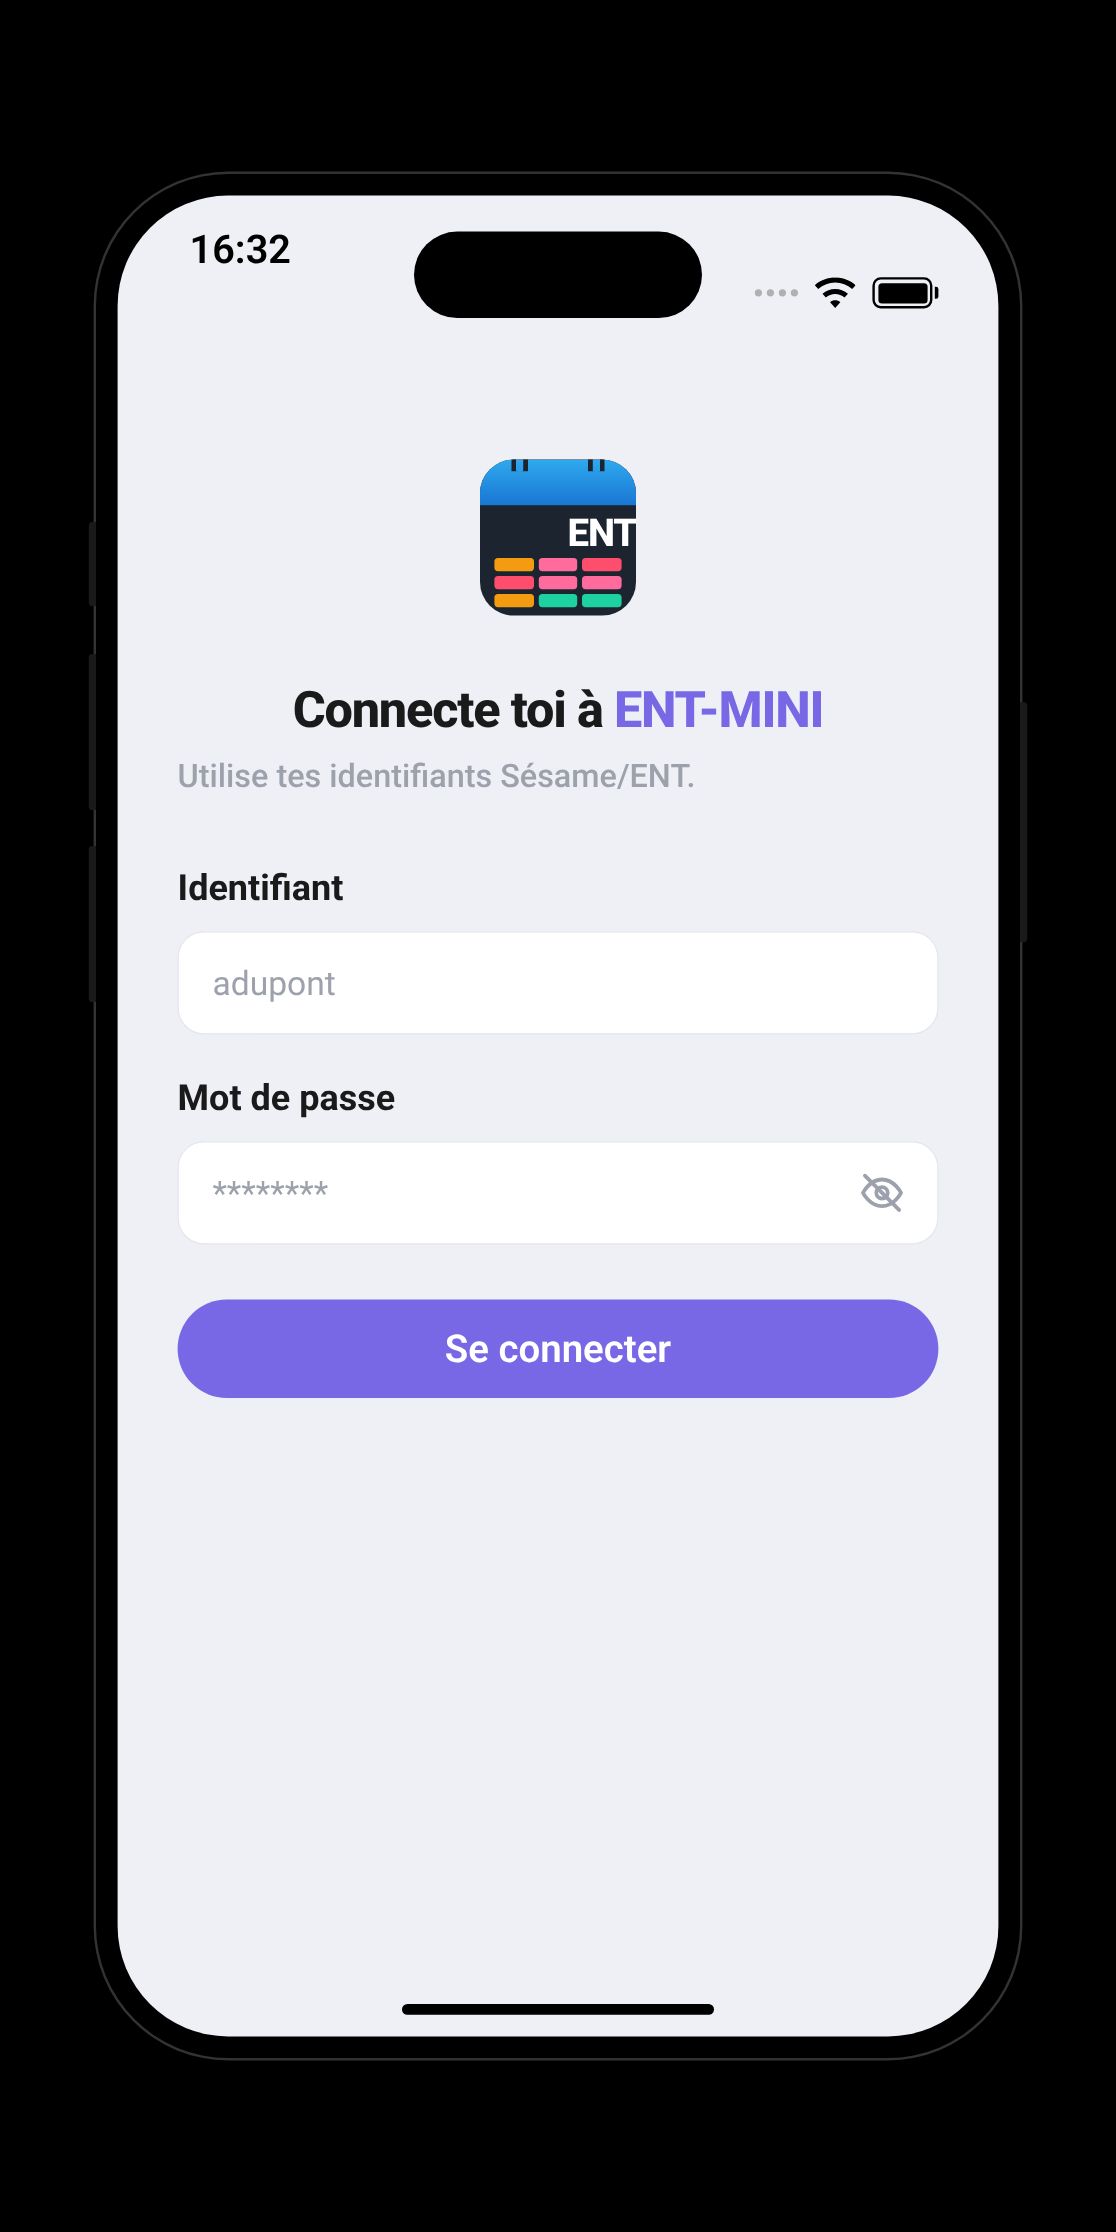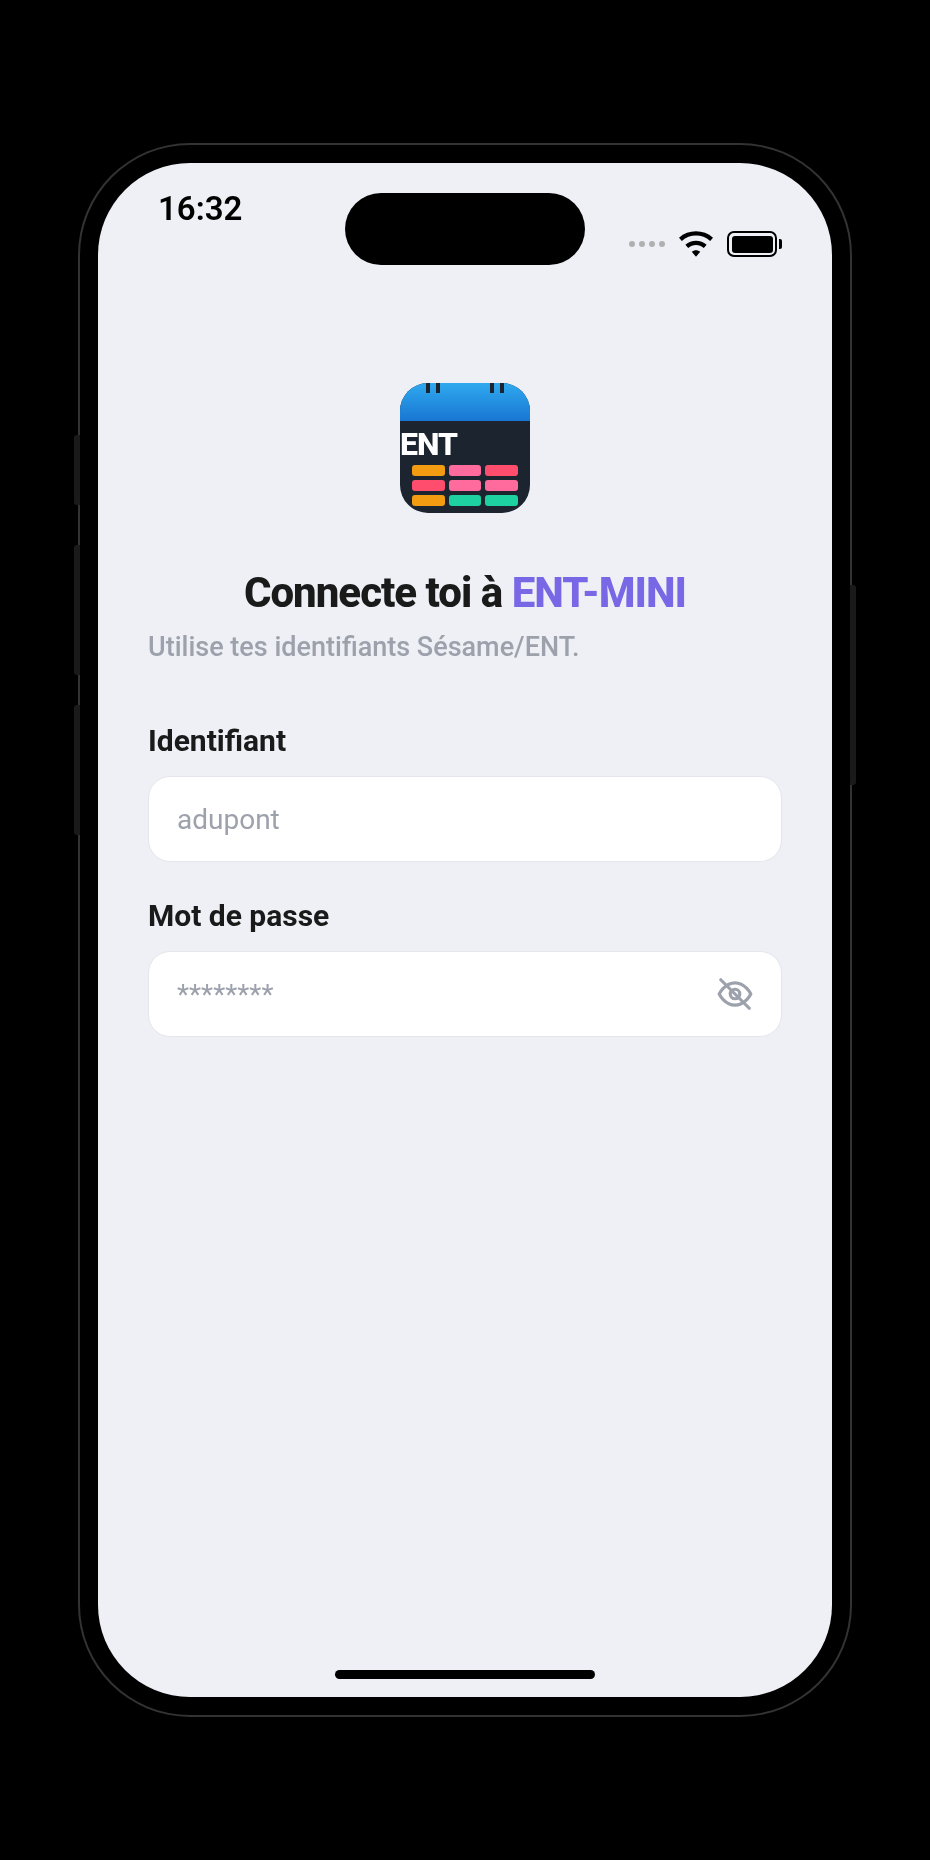--- a/index.html
+++ b/index.html
@@ -182,7 +182,7 @@
       color: #fff;
       font-weight: 800;
       font-size: 32px;
-      text-align: left;
+      text-align: right;
       padding: 4px 0 2px;
       letter-spacing: -1px;
     }

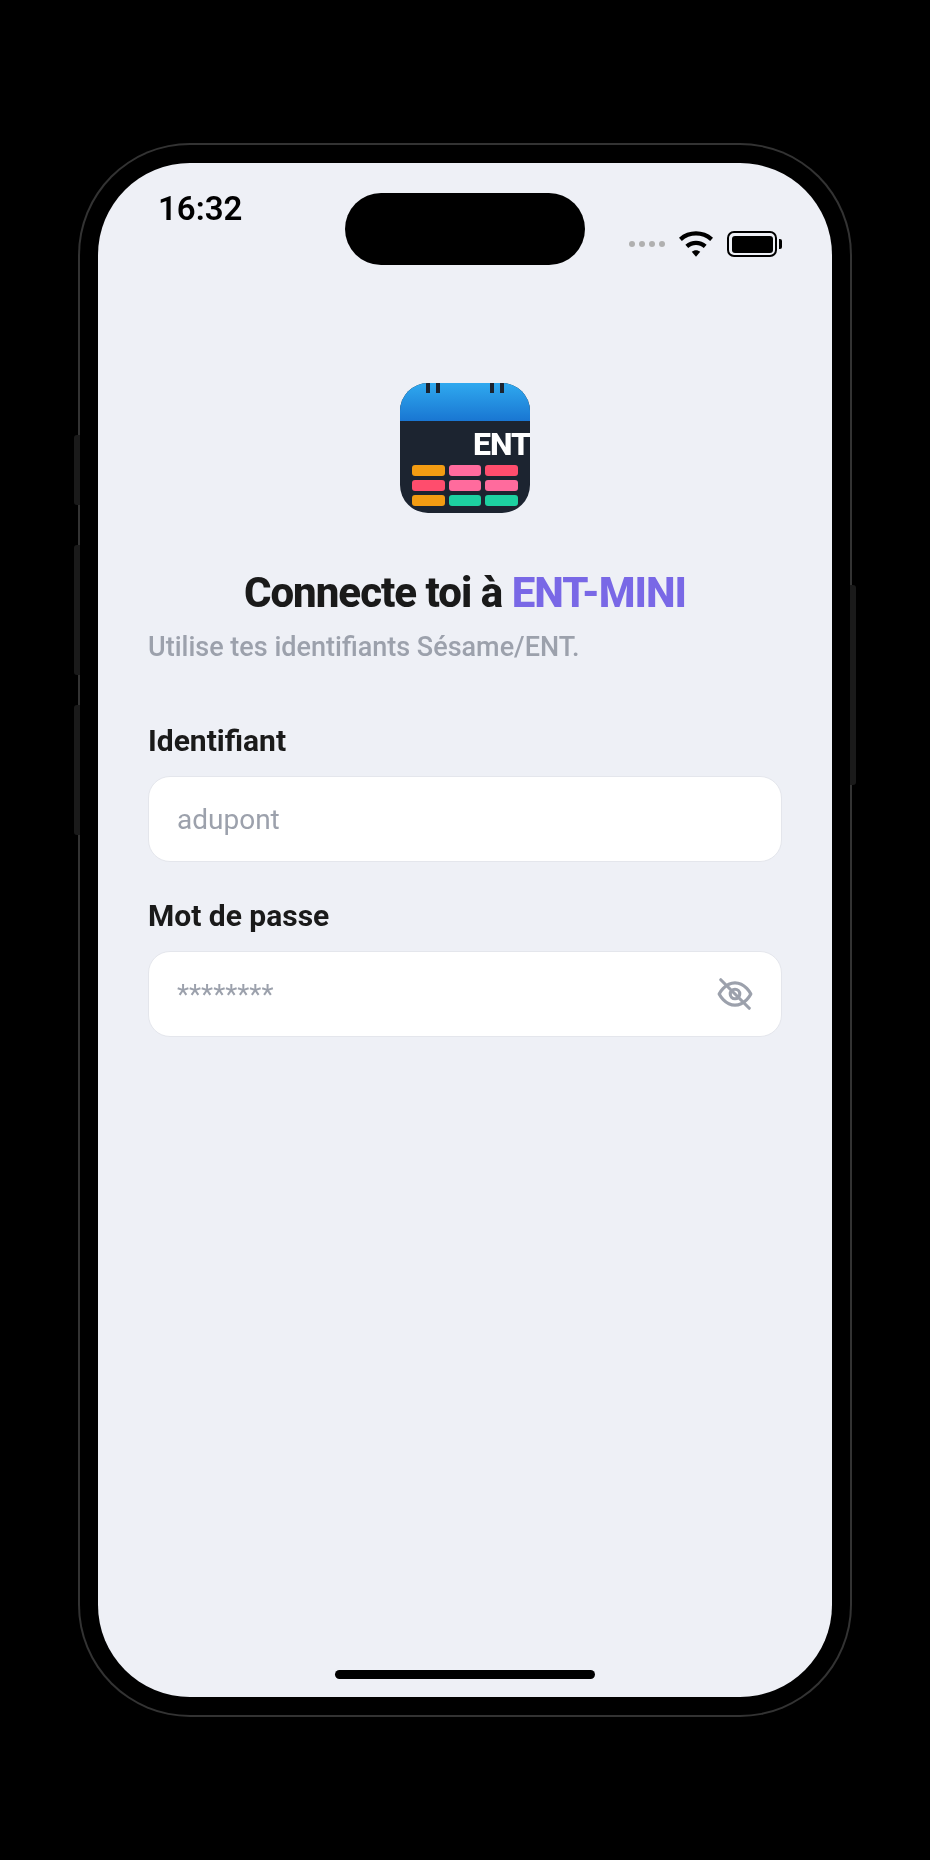--- a/index.html
+++ b/index.html
@@ -368,6 +368,7 @@
           </div>
         </div>
 
+        <button class="submit-btn">Se connecter</button>
       </div>
     </div>
 

